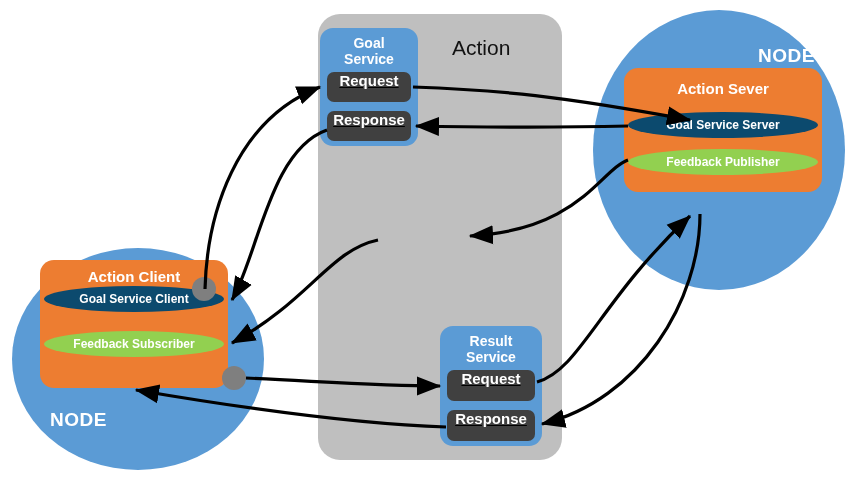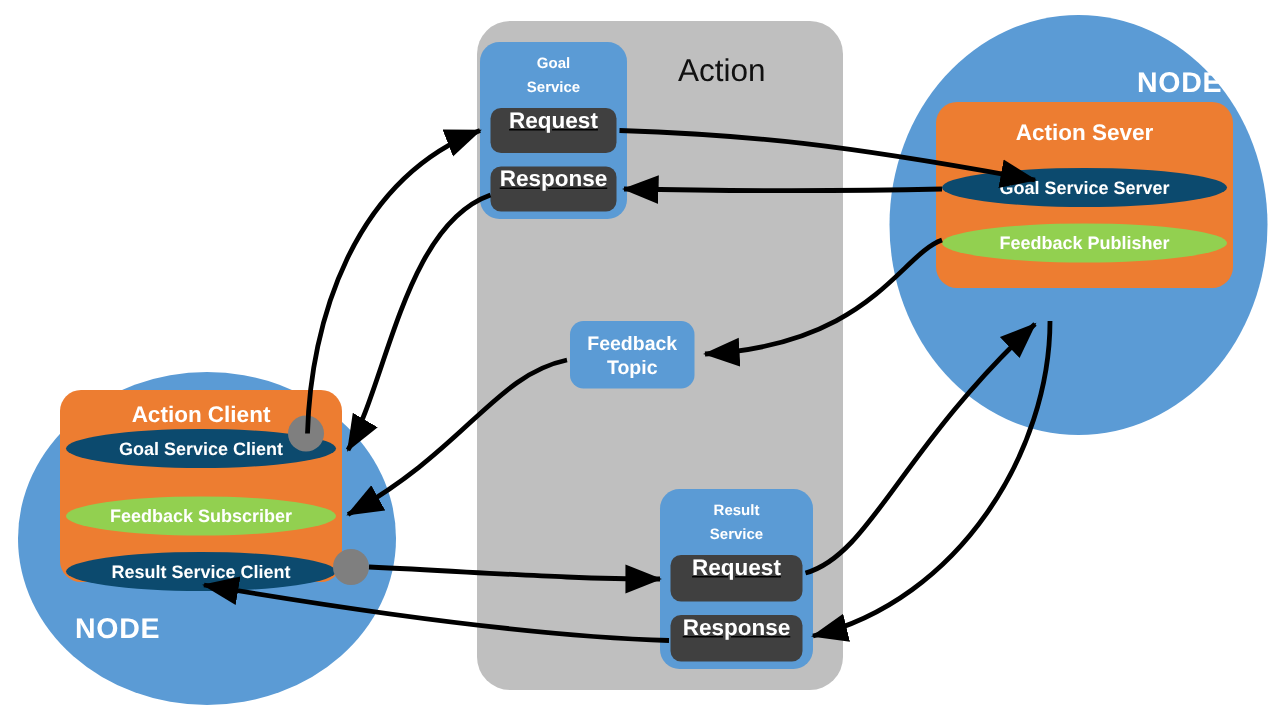--- a/index.html
+++ b/index.html
@@ -28,7 +28,7 @@
 
   .svc-box{position:absolute;background:#5B9BD5;border-radius:13px;}
   .svc-title{position:absolute;width:100%;text-align:center;color:#ffffff;
-             font-weight:bold;font-size:10px;line-height:16px;}
+             font-weight:bold;font-size:14px;line-height:16px;}
   .msg-box{position:absolute;background:#404040;border-radius:7px;
            display:flex;align-items:flex-start;justify-content:center;text-decoration:underline;}
   .msg-box span{color:#ffffff;font-weight:bold;font-size:15px;white-space:nowrap;}

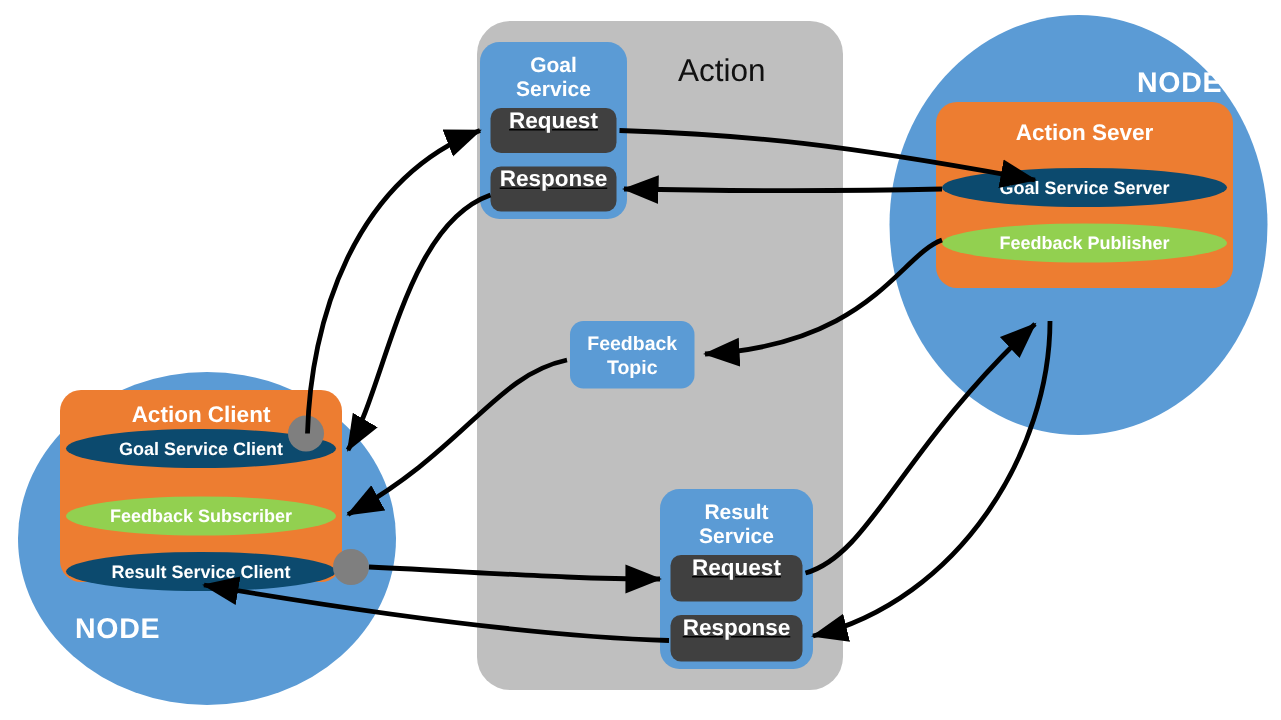--- a/index.html
+++ b/index.html
@@ -98,12 +98,6 @@
     <span>Response</span>
   </div>
 
-  <div class="topic-box" style="left:380px;top:214px;width:83px;height:45px;">
-    <span>
-      <span>Feedback</span><br>
-      <span>Topic</span>
-    </span>
-  </div>
 
   <div class="svc-box" style="left:440px;top:326px;width:102px;height:120px;">
     <div class="svc-title" style="left:0;top:7px;">

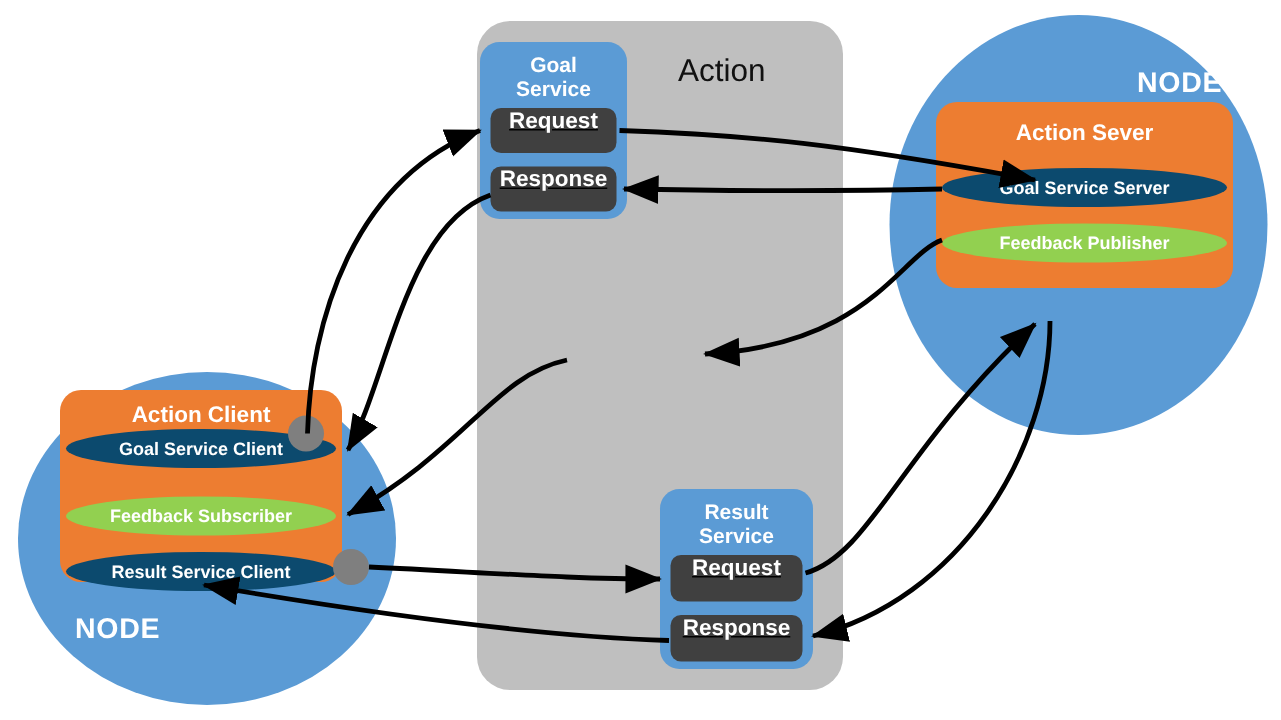--- a/index.html
+++ b/index.html
@@ -63,9 +63,6 @@
   </div>
   <div class="pill green" style="left:44px;top:331px;width:180px;height:26px;">
     <span>Feedback Subscriber</span>
-  </div>
-  <div class="pill yellow" style="left:44px;top:368px;width:180px;height:26px;">
-    <span>Result Service Client</span>
   </div>
 
   <div class="conn-dot" style="left:192px;top:277px;width:24px;height:24px;"></div>

